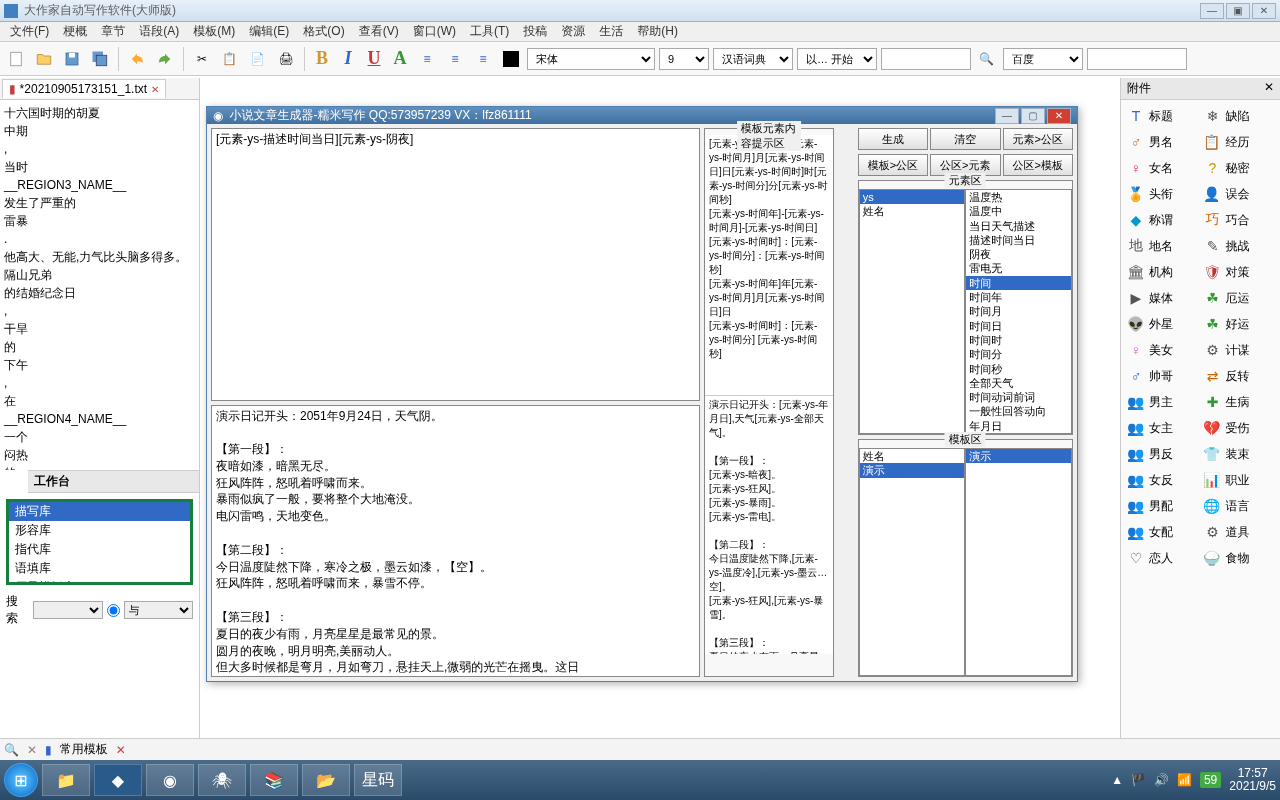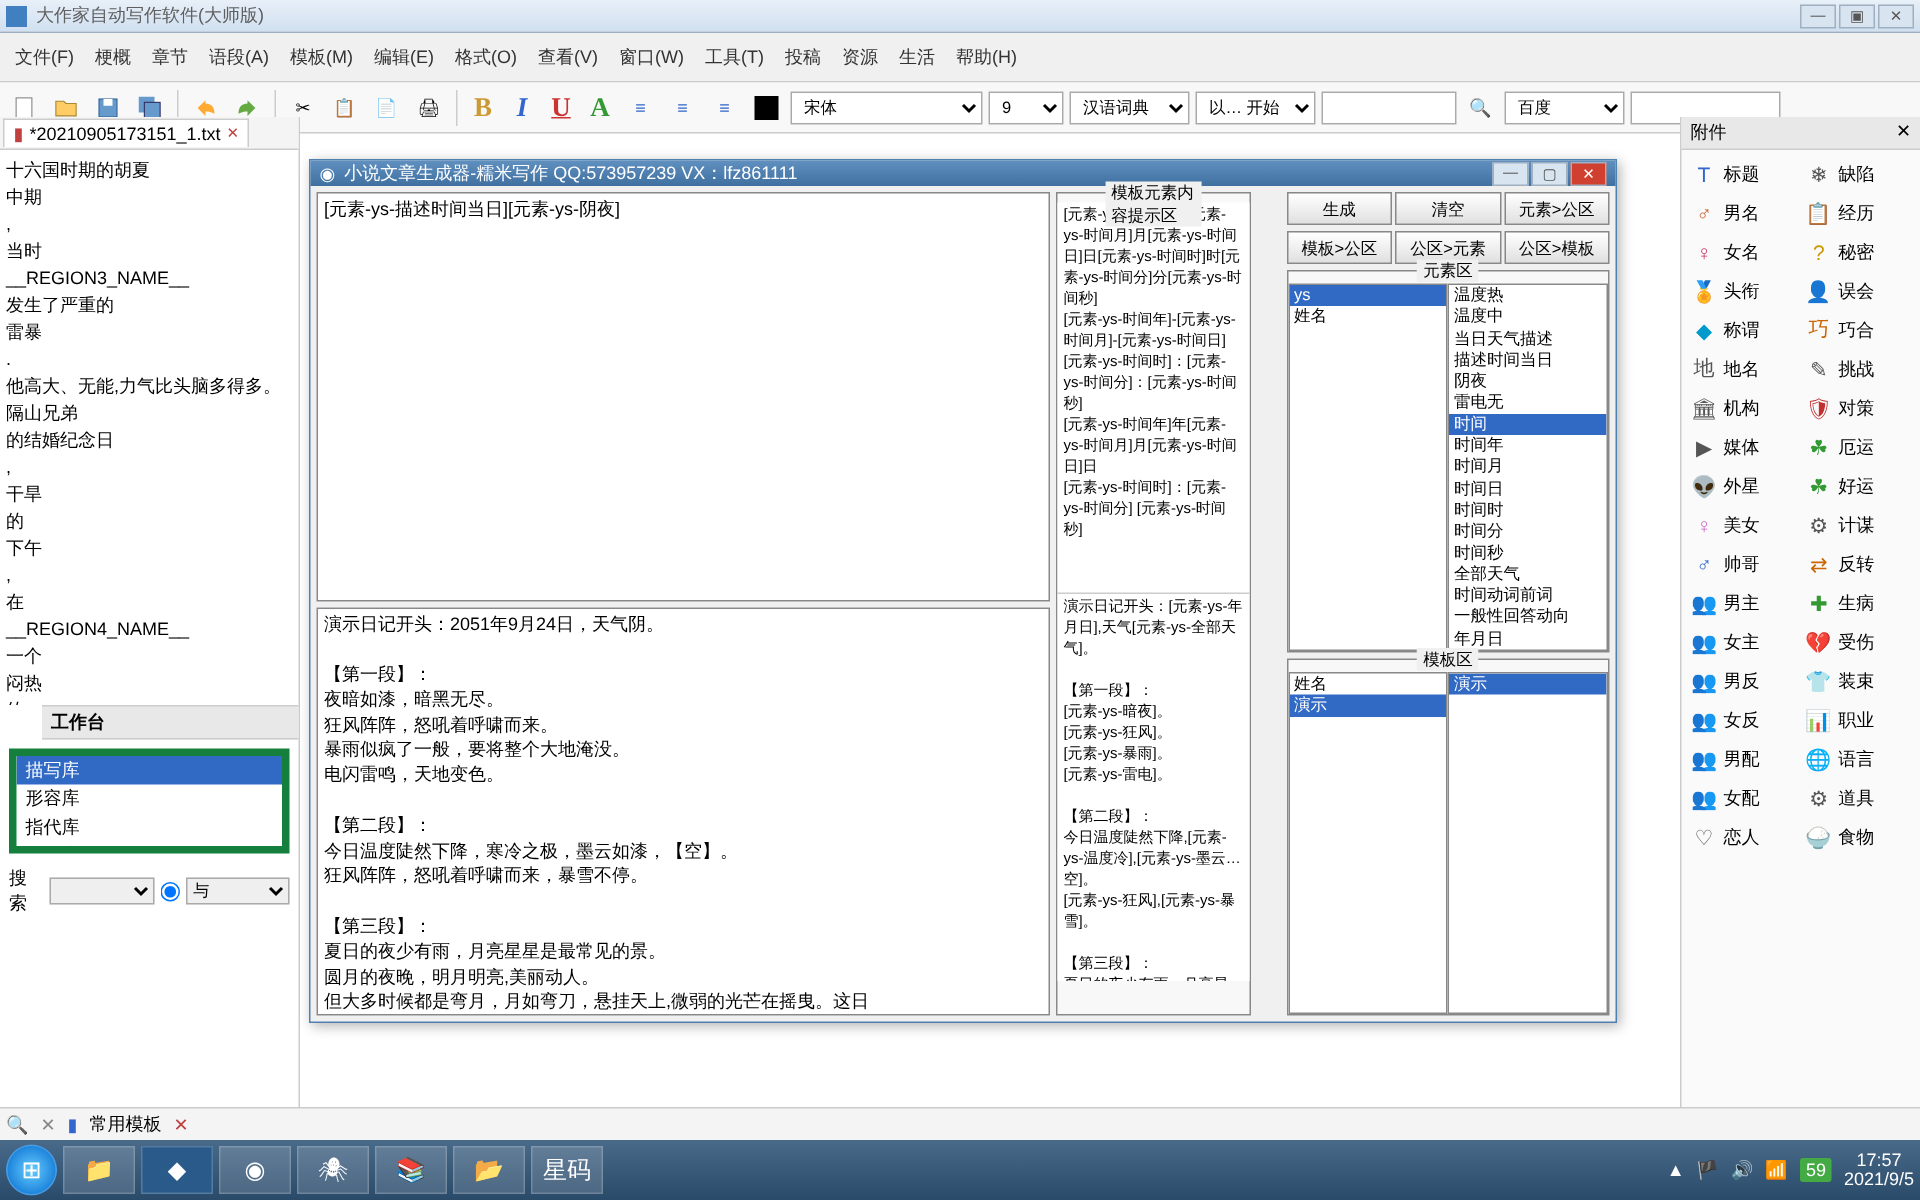--- a/index.html
+++ b/index.html
@@ -9,7 +9,7 @@
 .titlebar .title { color: #606060; flex: 1; }
 .winbtns { display: flex; gap: 2px; }
 .winbtn { width: 24px; height: 16px; background: #d8e4f0; border: 1px solid #a0b0c0; display: flex; align-items: center; justify-content: center; font-size: 10px; color: #555; }
-.menubar { height: 33px; background: #f0f0f0; display: flex; align-items: center; padding: 0 4px; gap: 2px; border-bottom: 1px solid #ccc; }
+.menubar { height: 20px; background: #f0f0f0; display: flex; align-items: center; padding: 0 4px; gap: 2px; border-bottom: 1px solid #ccc; }
 .menuitem { padding: 2px 6px; color: #333; cursor: pointer; }
 .toolbar { height: 34px; background: #f8f8f8; border-bottom: 1px solid #ccc; display: flex; align-items: center; padding: 0 4px; gap: 4px; }
 .tbtn { width: 24px; height: 24px; display: flex; align-items: center; justify-content: center; border-radius: 3px; cursor: pointer; }

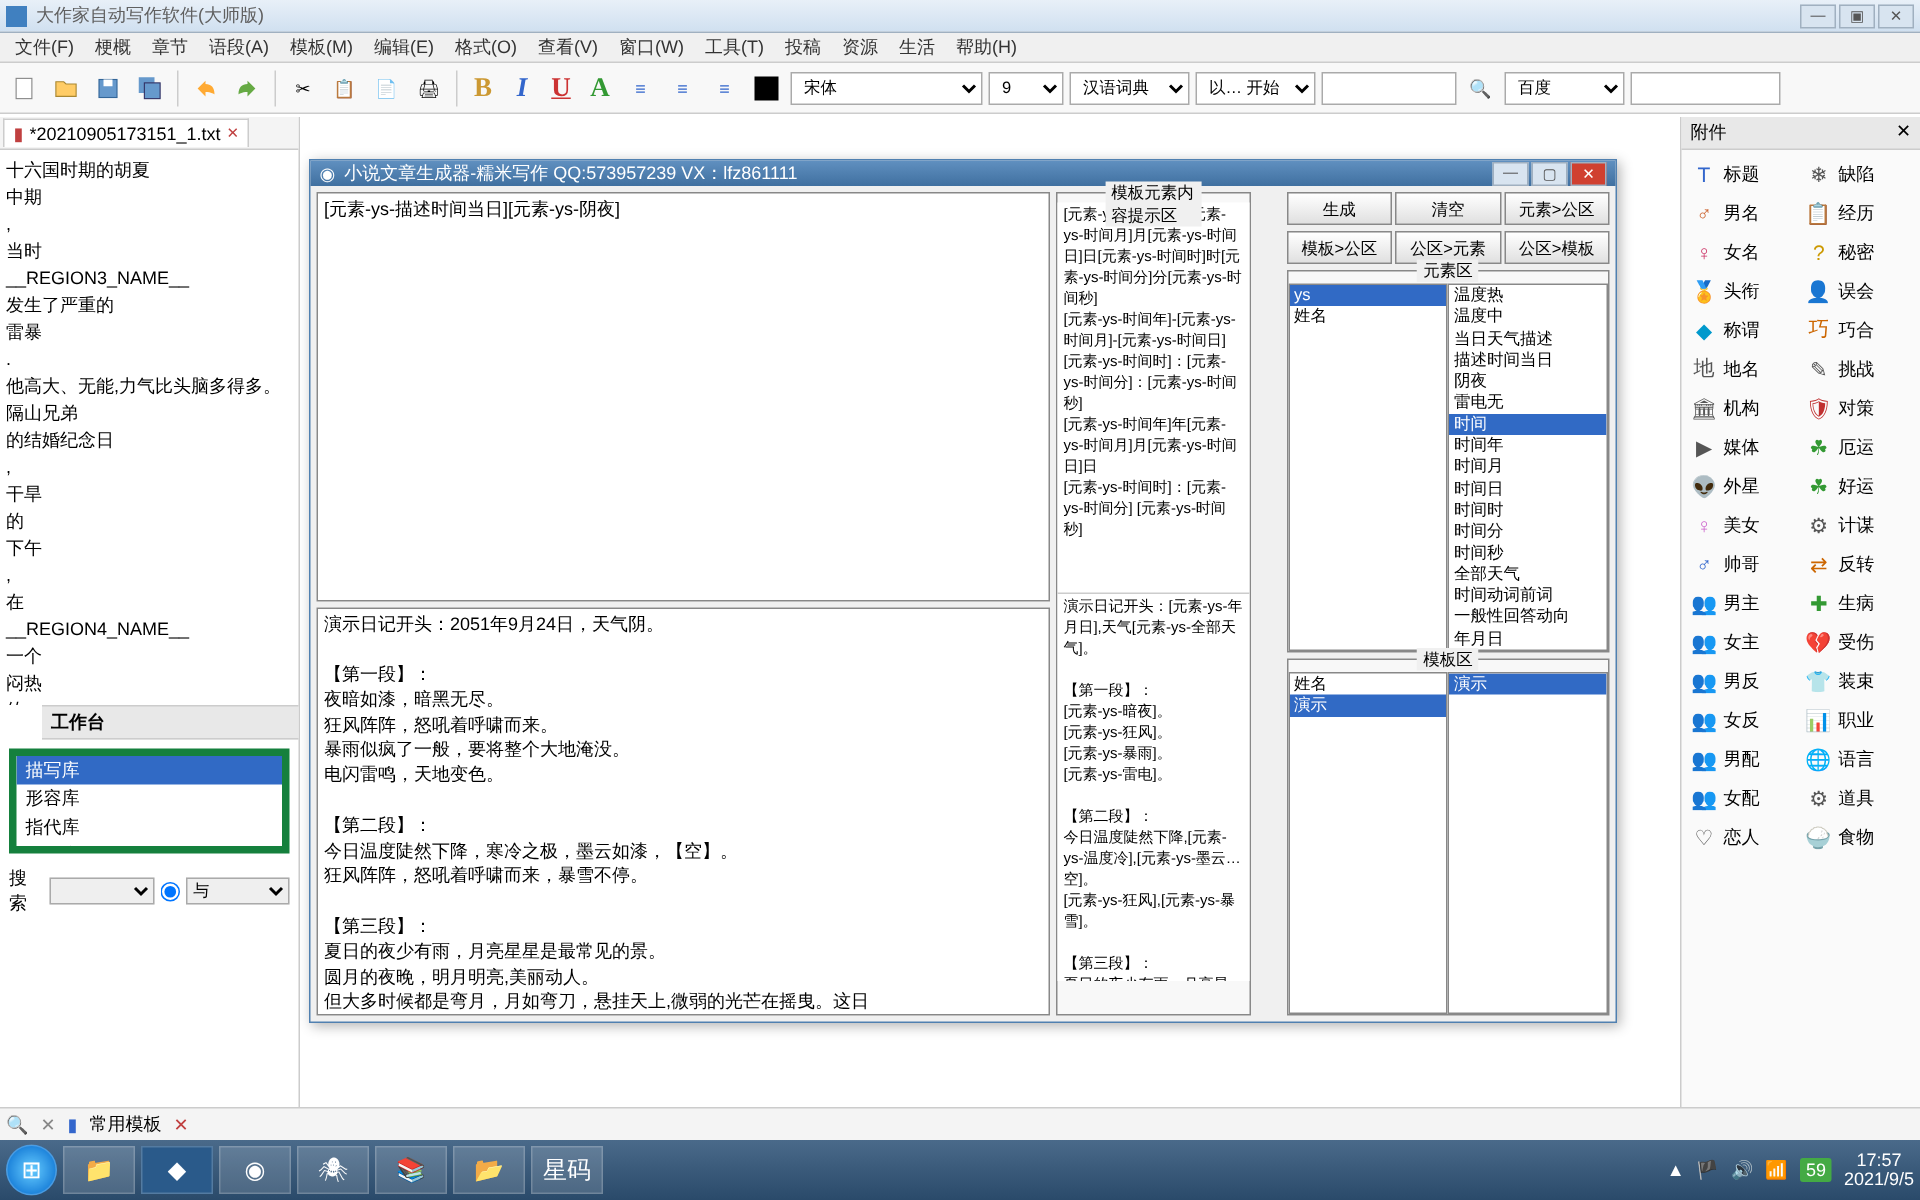--- a/index.html
+++ b/index.html
@@ -24,7 +24,7 @@
 .tab .close { color: #c04040; font-size: 10px; cursor: pointer; }
 .editor-text { flex: 0 0 370px; padding: 4px; line-height: 1.5; white-space: pre-wrap; overflow: hidden; font-size: 12px; }
 .worktable-hdr { background: #e8e8e8; padding: 2px 6px; font-weight: bold; border-top: 1px solid #ccc; border-bottom: 1px solid #ccc; margin-left: 28px; }
-.listbox { border: 5px solid #15803d; margin: 6px; height: 70px; overflow: hidden; }
+.listbox { border: 3px solid #15803d; margin: 6px; height: 86px; overflow: hidden; }
 .listbox .item { padding: 1px 6px; }
 .listbox .item.sel { background: #316ac5; color: #fff; }
 .search-row { display: flex; align-items: center; gap: 4px; padding: 2px 6px; }

